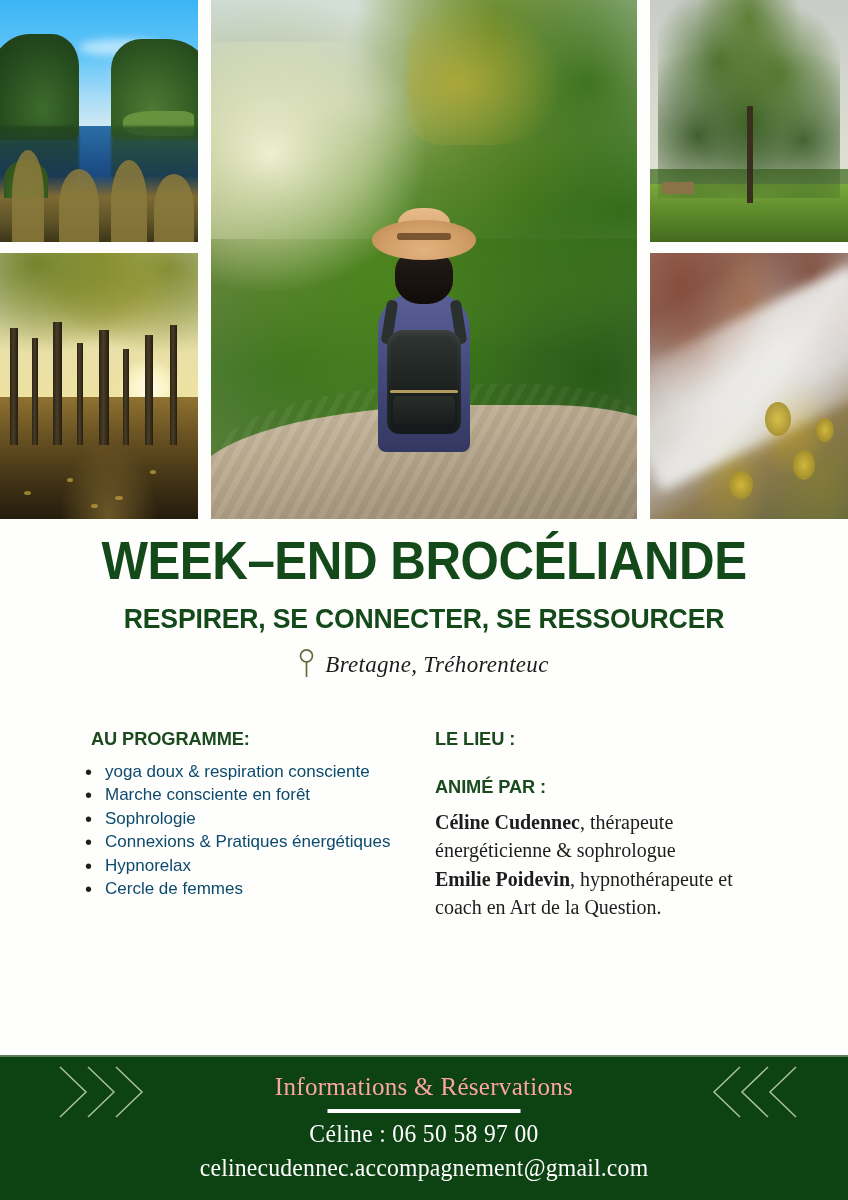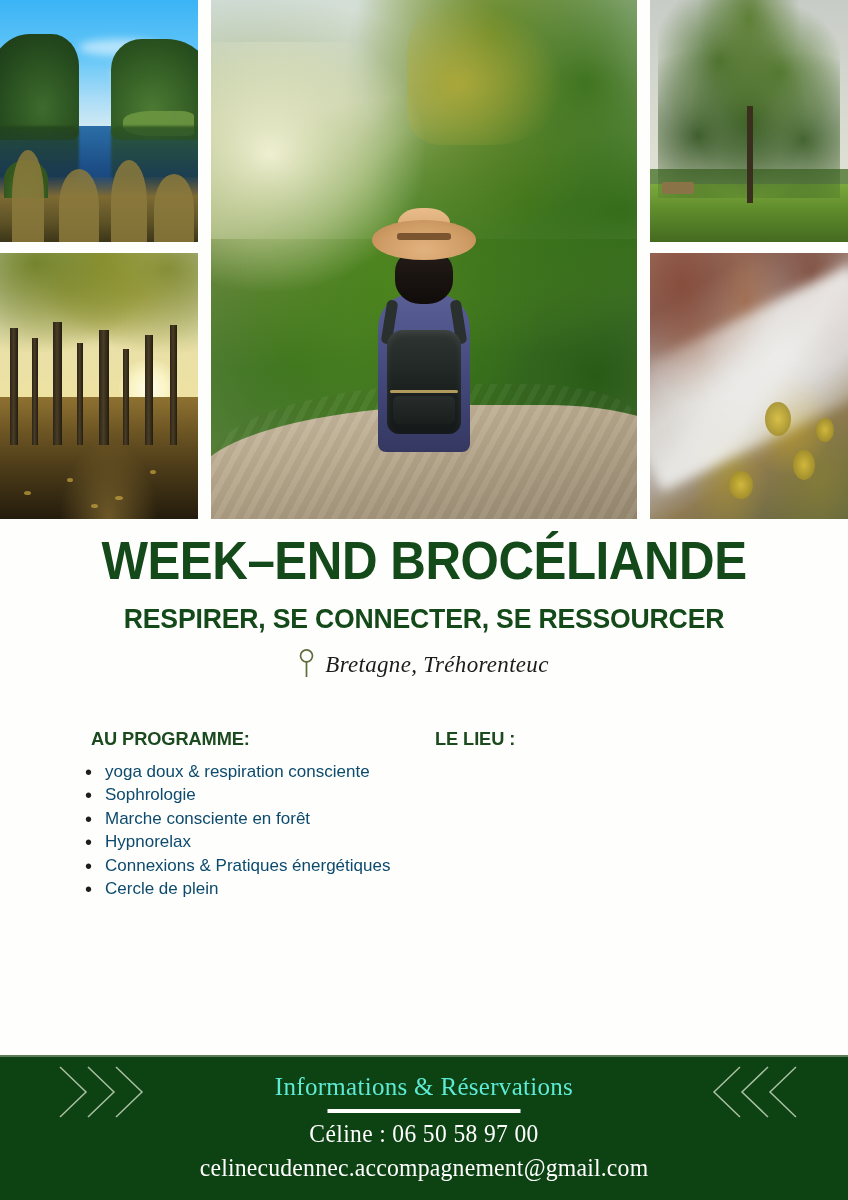--- a/index.html
+++ b/index.html
@@ -362,6 +362,15 @@
     <div class="colR">
       <div class="sec-title">LE LIEU :</div>
 
+      <div class="anim-block">
+        <div class="sec-title">ANIMÉ PAR :</div>
+        <p class="anim-lines">
+          <span class="nm">Céline Cudennec</span><span>, thérapeute</span><br>
+          <span>énergéticienne &amp; sophrologue</span><br>
+          <span class="nm">Emilie Poidevin</span><span>, hypnothérapeute et</span><br>
+          <span>coach en Art de la Question.</span>
+        </p>
+      </div>
     </div>
   </div>
 

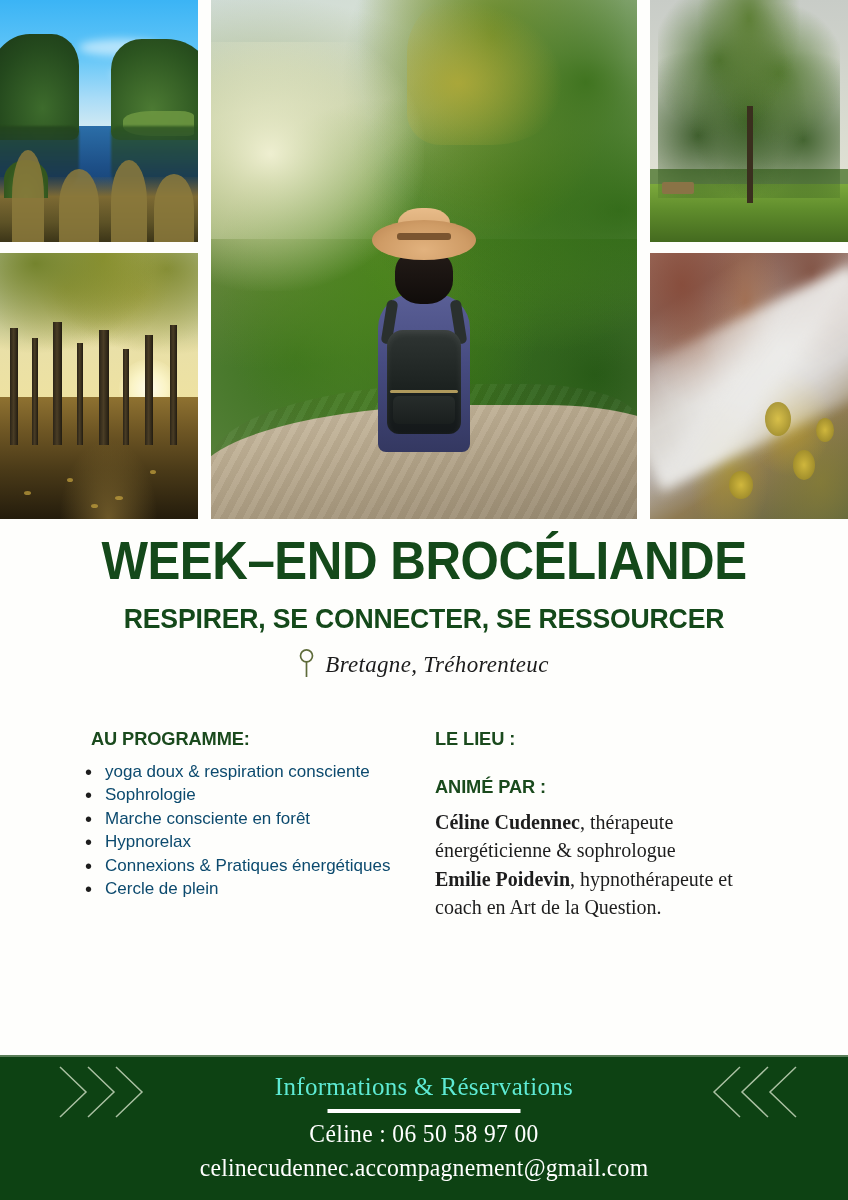--- a/index.html
+++ b/index.html
@@ -351,8 +351,8 @@
       <div class="sec-title">AU PROGRAMME:</div>
       <ul class="prog">
         <li>yoga doux &amp; respiration consciente</li>
+        <li>Marche consciente en forêt</li>
         <li>Sophrologie</li>
-        <li>Marche consciente en forêt</li>
         <li>Hypnorelax</li>
         <li>Connexions &amp; Pratiques énergétiques</li>
         <li>Cercle de plein</li>

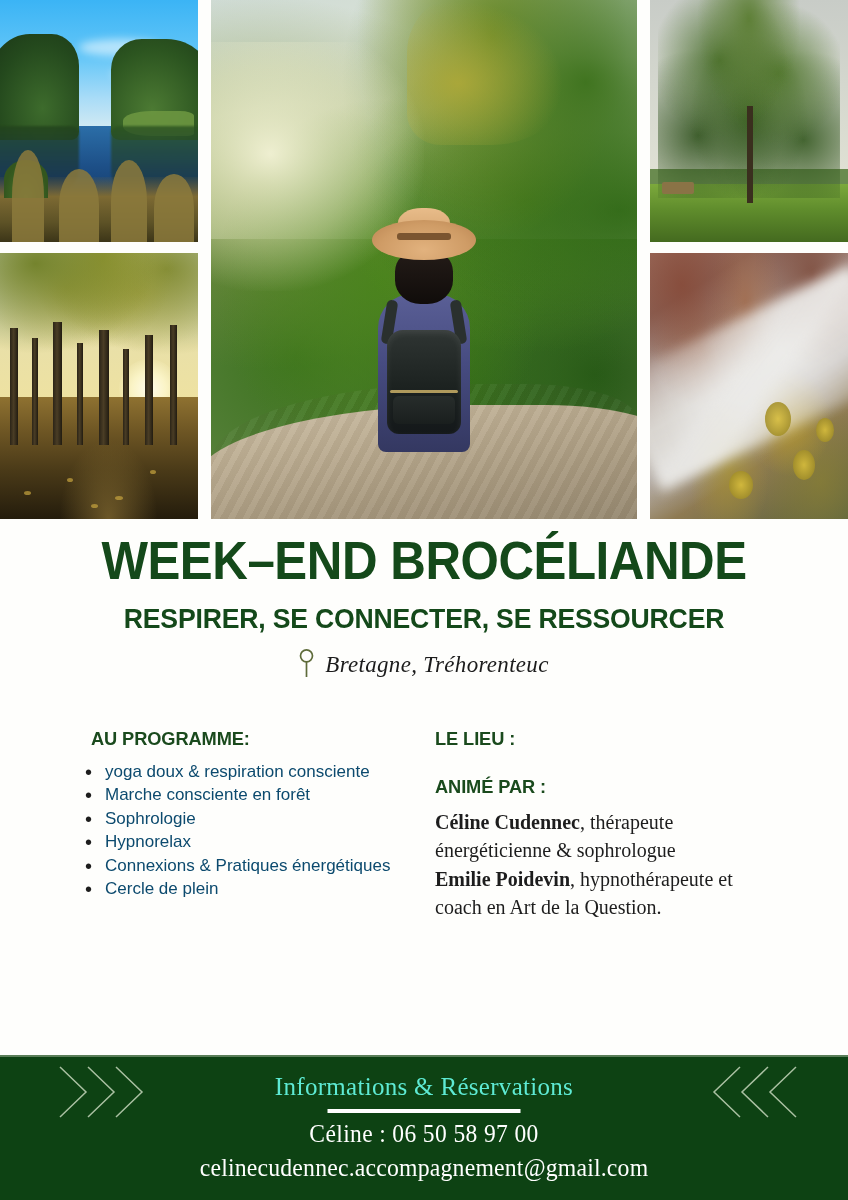--- a/index.html
+++ b/index.html
@@ -353,8 +353,8 @@
         <li>yoga doux &amp; respiration consciente</li>
         <li>Marche consciente en forêt</li>
         <li>Sophrologie</li>
+        <li>Connexions &amp; Pratiques énergétiques</li>
         <li>Hypnorelax</li>
-        <li>Connexions &amp; Pratiques énergétiques</li>
         <li>Cercle de plein</li>
       </ul>
     </div>

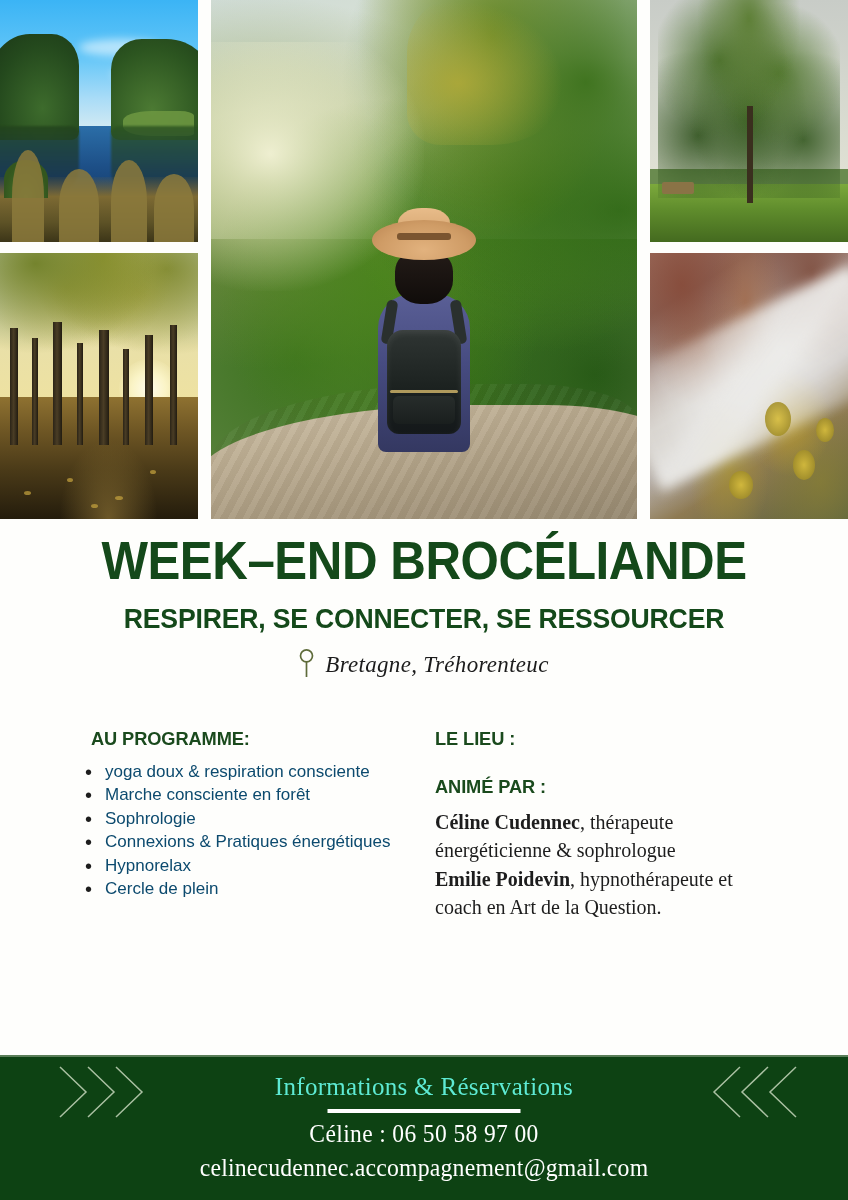--- a/index.html
+++ b/index.html
@@ -355,7 +355,7 @@
         <li>Sophrologie</li>
         <li>Connexions &amp; Pratiques énergétiques</li>
         <li>Hypnorelax</li>
-        <li>Cercle de plein</li>
+        <li>Cercle de femmes</li>
       </ul>
     </div>
 

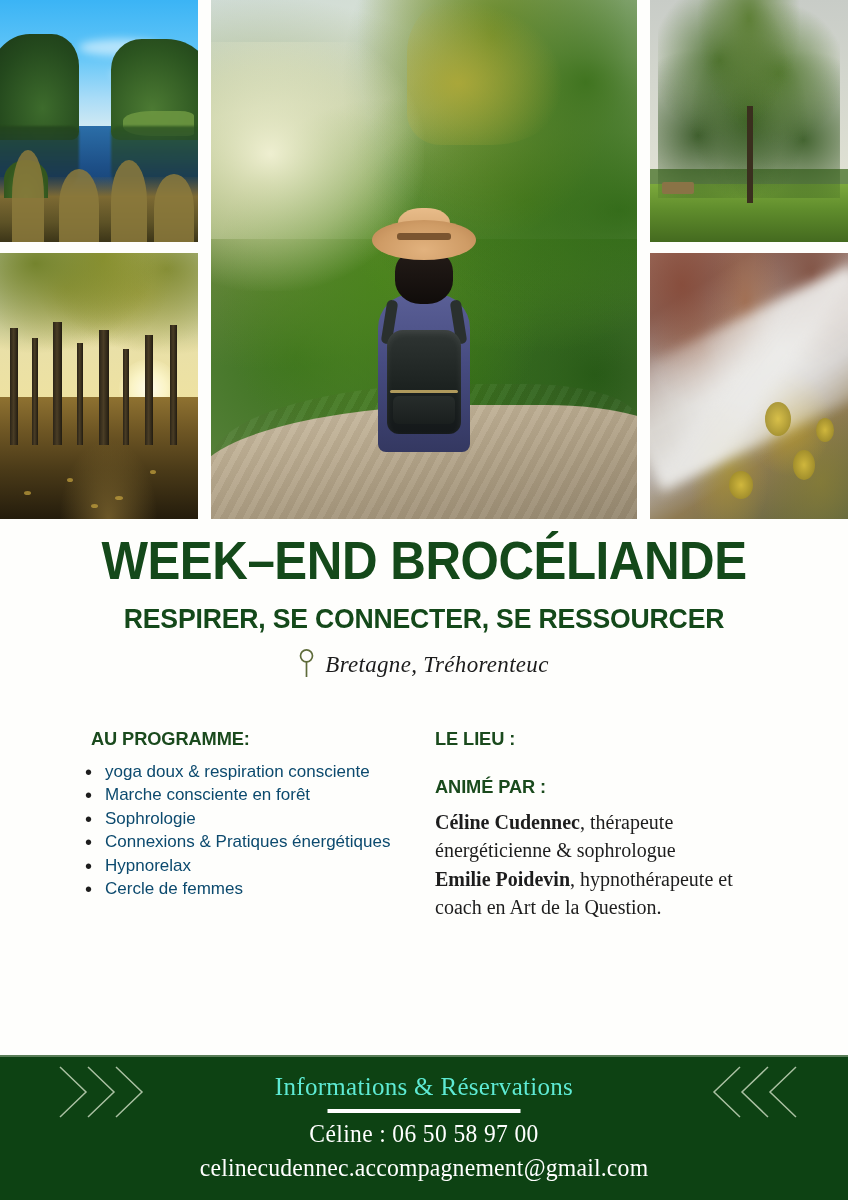--- a/index.html
+++ b/index.html
@@ -229,7 +229,7 @@
   .footer-hair{position:absolute;left:0;top:0;width:100%;height:2px;background:#b8c8b0;opacity:.45;}
   .f-title{
     position:absolute;left:0;top:18px;width:848px;text-align:center;
-    font-family:"Liberation Serif", serif;font-size:25px;color:#5eead4;letter-spacing:.3px;
+    font-family:"Liberation Serif", serif;font-size:25px;color:#fca5a5;letter-spacing:.3px;
   }
   .f-rule{position:absolute;left:50%;top:54px;transform:translateX(-50%);width:193px;height:4px;background:#fff;}
   .f-phone{

